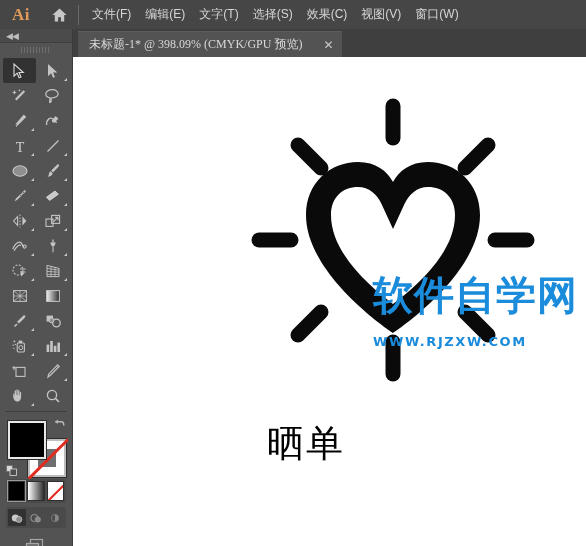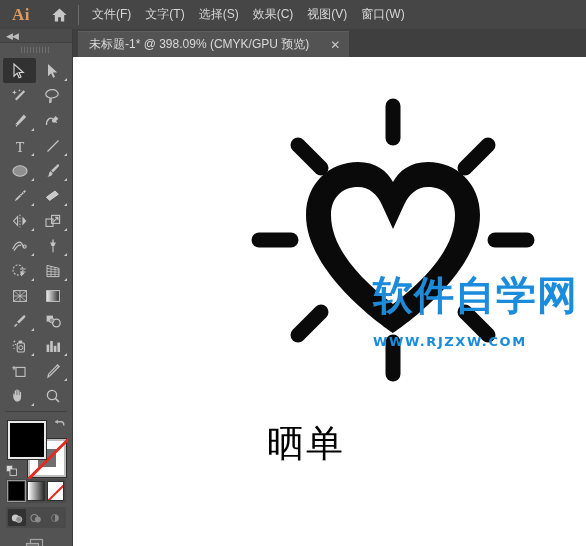--- a/index.html
+++ b/index.html
@@ -274,6 +274,7 @@
     </div>
     <div id="menu-sep"></div>
     <div class="menu-item">文件(F)</div>
+    <div class="menu-item">编辑(E)</div>
     <div class="menu-item">文字(T)</div>
     <div class="menu-item">选择(S)</div>
     <div class="menu-item">效果(C)</div>

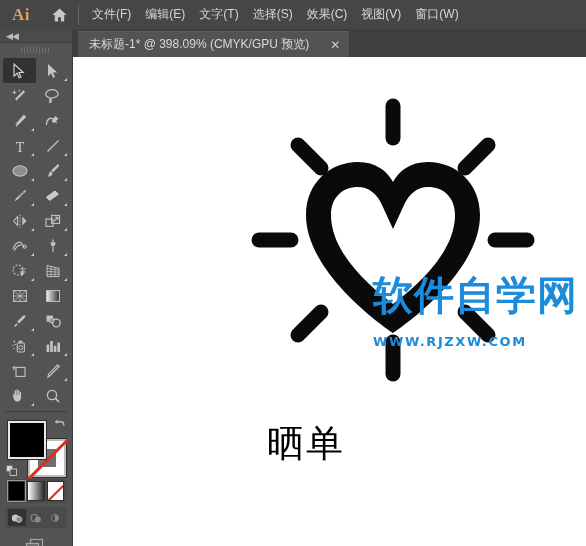--- a/index.html
+++ b/index.html
@@ -204,6 +204,7 @@
     color: #d9d9d9;
     font-size: 12px;
     white-space: nowrap;
+    font-family: Liberation Serif, serif;
   }
   #doc-tab-close {
     color: #cacaca;

